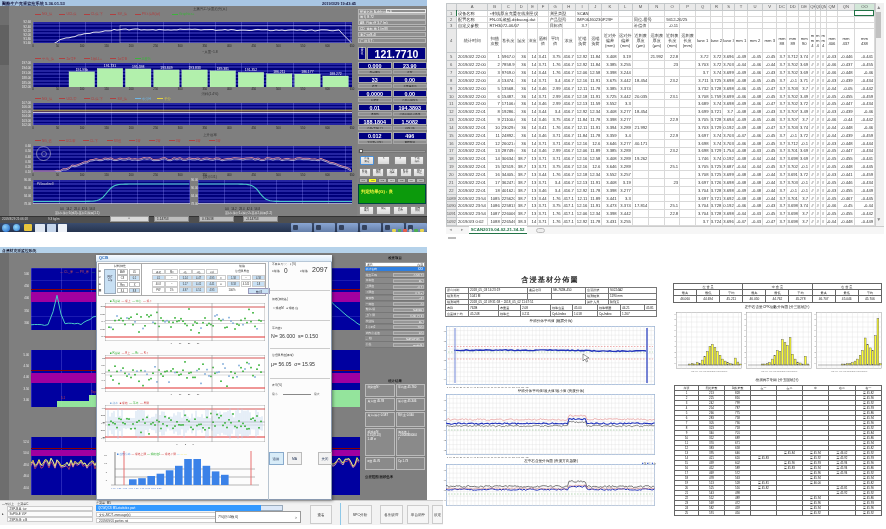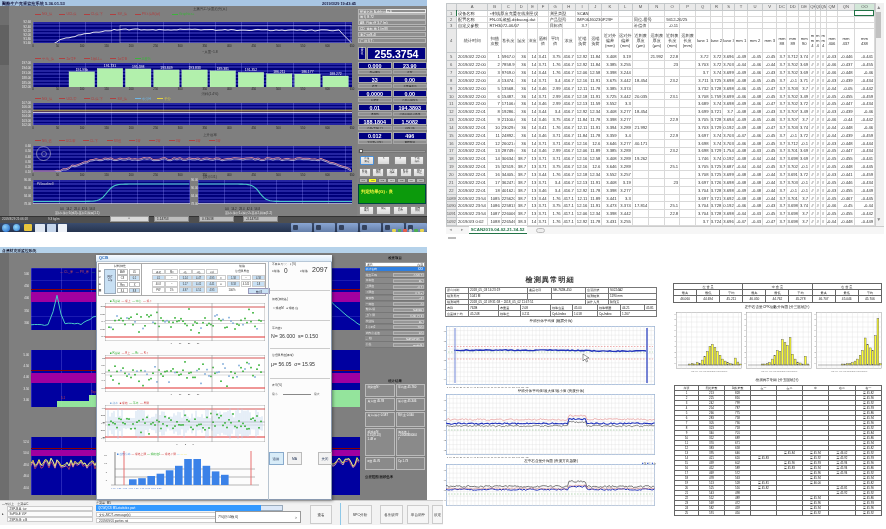--- a/index.html
+++ b/index.html
@@ -229,7 +229,7 @@
     <div style="position:absolute;left:358px;top:32.1px;width:68px;height:5.2px;background:#8f8f8f;border:0.4px solid #b5b5b5;font-size:3.2px;color:#fff;line-height:5.2px;padding-left:1px;white-space:nowrap;overflow:hidden">测定中(8.4)</div>
     <div style="position:absolute;left:358px;top:38.0px;width:68px;height:5.2px;background:#8f8f8f;border:0.4px solid #b5b5b5;font-size:3.2px;color:#fff;line-height:5.2px;padding-left:1px;white-space:nowrap;overflow:hidden">厂 批号T :</div>
     <div style="position:absolute;left:358px;top:46.5px;width:8px;height:13px;background:#000080;border:0.4px solid #aaa;font-size:2.6px;color:#fff;line-height:1.1;text-align:center">克<br>重<br>值</div>
-    <div style="position:absolute;left:367px;top:46.5px;width:59px;height:13px;background:#000080;border:0.4px solid #aaa;color:#fff;font-size:10.5px;font-weight:bold;text-align:center;line-height:12.5px;font-family:'Liberation Sans',sans-serif">255.3754</div>
+    <div style="position:absolute;left:367px;top:46.5px;width:59px;height:13px;background:#000080;border:0.4px solid #aaa;color:#fff;font-size:10.5px;font-weight:bold;text-align:center;line-height:12.5px;font-family:'Liberation Sans',sans-serif">121.7710</div>
     <div style="position:absolute;left:358px;top:61.5px;width:33.5px;height:7.6px;background:#000080;border:0.4px solid #aaa;color:#fff;font-size:5.4px;font-weight:bold;text-align:center;line-height:7.4px">0.000</div>
     <div style="position:absolute;left:358px;top:69.6px;width:33.5px;height:4.4px;background:#8f8f8f;border:0.4px solid #a5a5a5;color:#1a1a1a;font-size:2.7px;text-align:center;line-height:4.2px;white-space:nowrap;overflow:hidden">废品率%</div>
     <div style="position:absolute;left:393px;top:61.5px;width:33.5px;height:7.6px;background:#000080;border:0.4px solid #aaa;color:#fff;font-size:5.4px;font-weight:bold;text-align:center;line-height:7.4px">23.90</div>

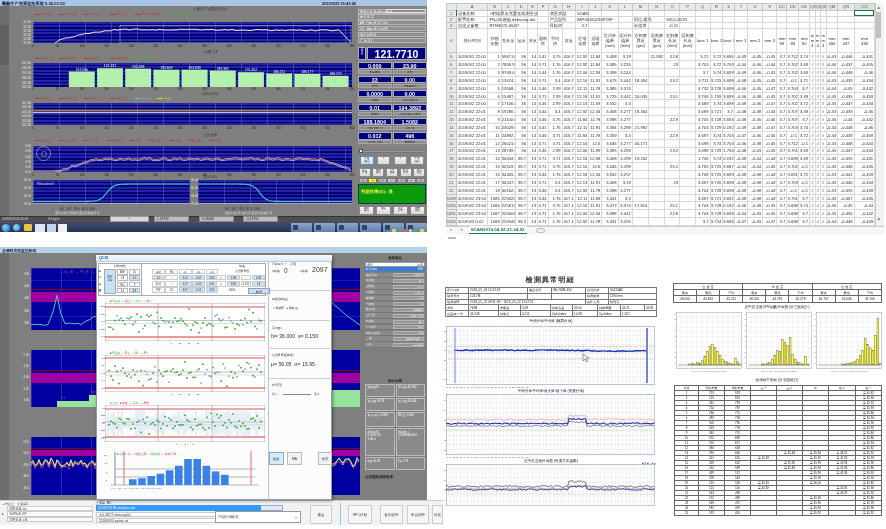--- a/index.html
+++ b/index.html
@@ -1835,7 +1835,7 @@
     <div style="position:absolute;left:268.5px;top:452px;width:15px;height:13px;background:#d8ecf8;border:0.5px solid #88aacc;font-size:3.4px;color:#235;text-align:center;line-height:13px">适用</div>
     <div style="position:absolute;left:287px;top:452px;width:15px;height:13px;background:#f2f2f2;border:0.5px solid #bbb;font-size:3.4px;color:#235;text-align:center;line-height:13px">MA</div>
     <div style="position:absolute;left:318px;top:452px;width:14px;height:13px;background:#f2f2f2;border:0.5px solid #bbb;font-size:3.4px;color:#235;text-align:center;line-height:13px">关闭</div>
-    <div style="position:absolute;left:460px;top:274.5px;width:180px;height:9px;font-size:7.2px;font-weight:bold;color:#333;text-align:center;letter-spacing:1px">檢測異常明細</div>
+    <div style="position:absolute;left:460px;top:274.5px;width:180px;height:9px;font-size:7.2px;font-weight:bold;color:#333;text-align:center;letter-spacing:1px">含浸基材分佈圖</div>
     <table style="border-collapse:collapse;table-layout:fixed;position:absolute;font-size:3.1px;color:#222;left:445px;top:287px;width:211px">
       <colgroup>
         <col style="width:23px">

